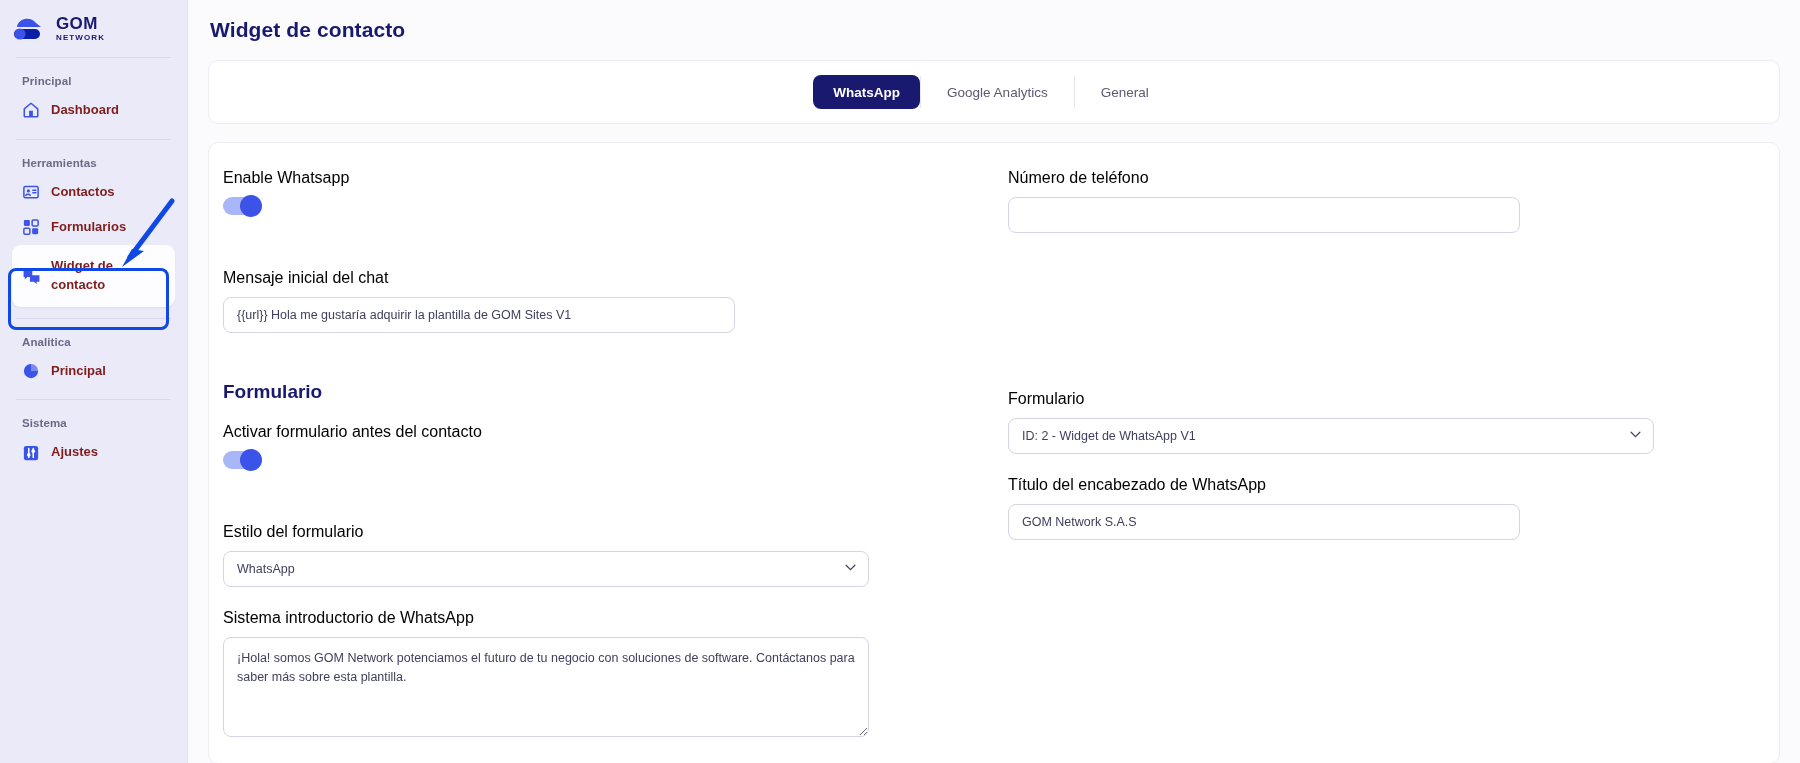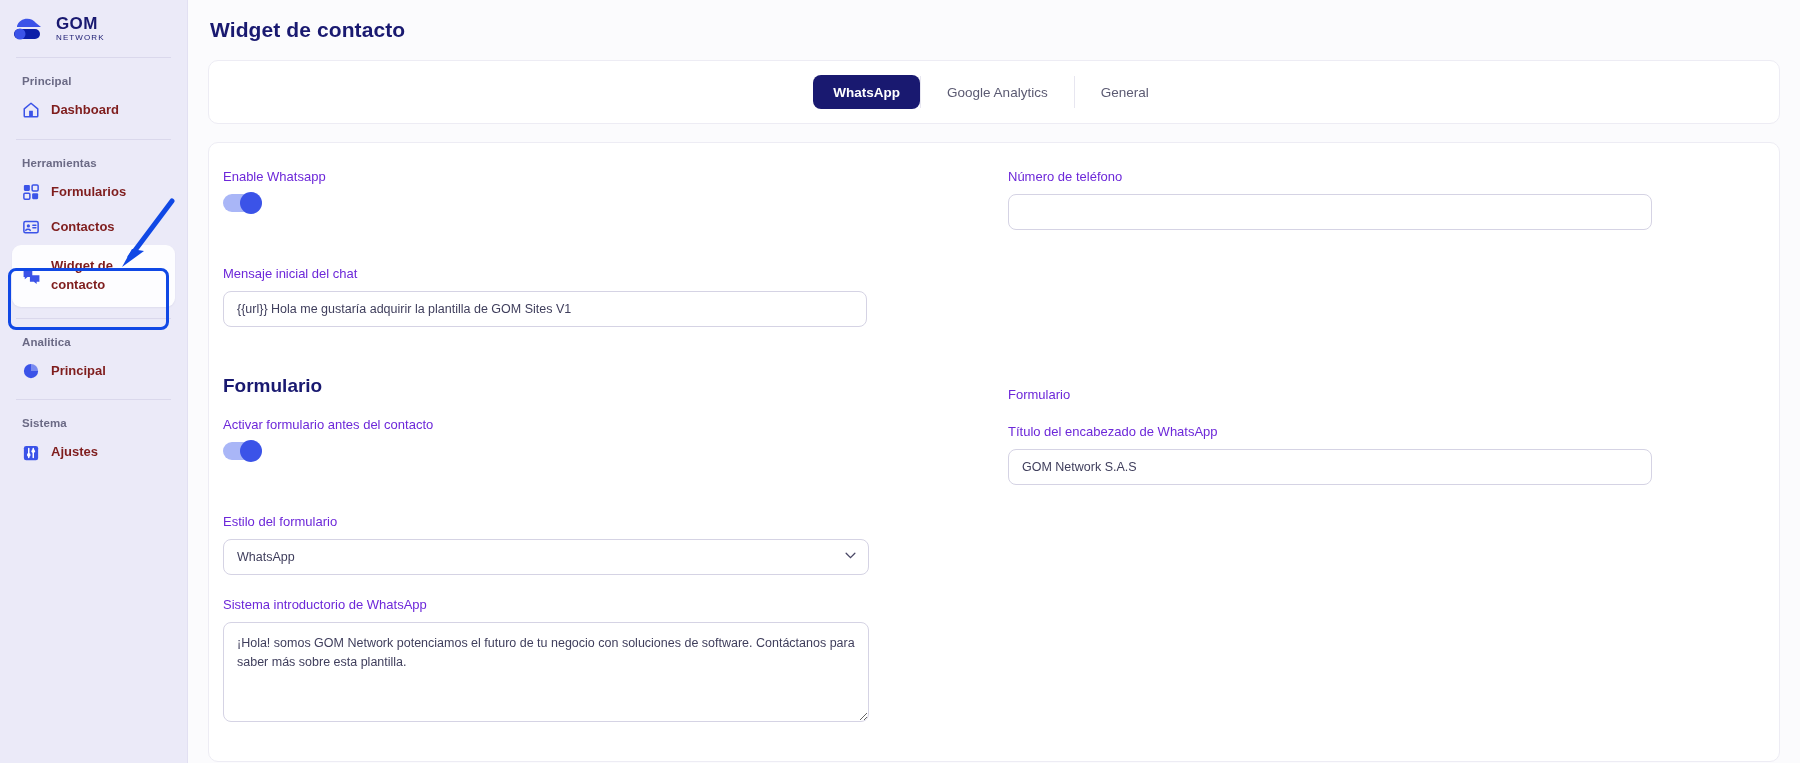--- a/index.html
+++ b/index.html
@@ -24,7 +24,7 @@
   .logo-mark { width: 38px; height: 30px; position: relative; display:block; }
   .logo-text { display: flex; flex-direction: column; line-height: 1; }
   .logo-top { font-size: 17px; font-weight: 800; color: #191970; letter-spacing: .4px; }
-  .logo-bot { font-size: 8px; font-weight: 400; color: #191970; letter-spacing: 1.1px; margin-top: 2px;}
+  .logo-bot { font-size: 8px; font-weight: 700; color: #191970; letter-spacing: 1.1px; margin-top: 2px;}
   .divider { height: 1px; background: #dad8ec; margin: 0 16px; }
 
   .sec-label {

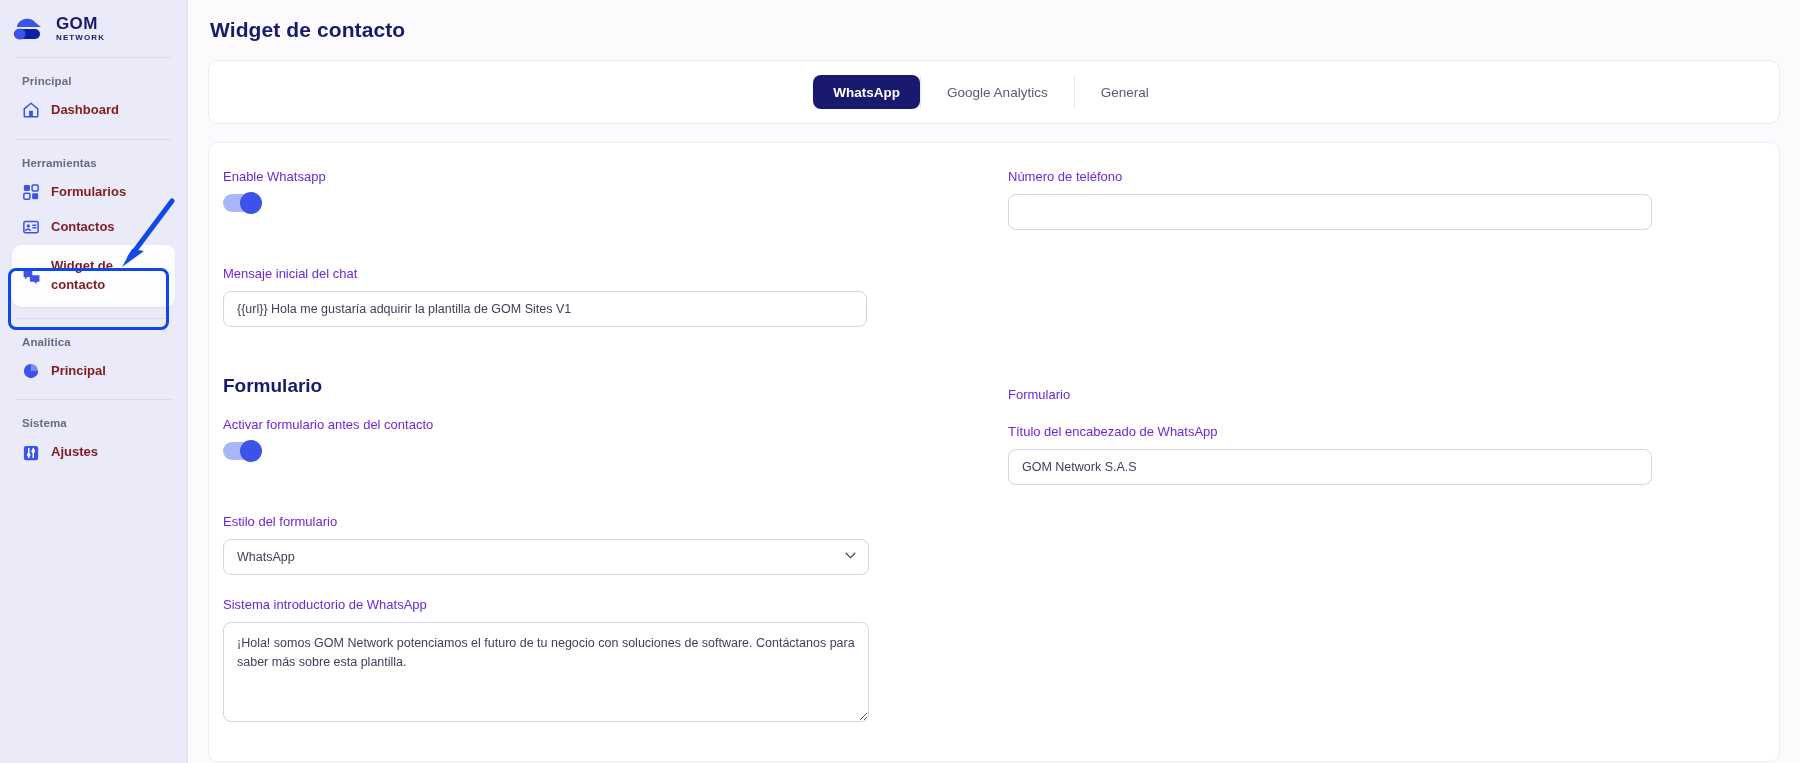--- a/index.html
+++ b/index.html
@@ -82,7 +82,7 @@
 
   .field { margin-bottom: 22px; }
   .field-label {
-    display: block; font-size: 13px; color: #6d28d9; margin-bottom: 10px;
+    display: block; font-size: 16px; color: #000000; margin-bottom: 10px;
   }
   .txt-input, .sel-input {
     width: 644px; height: 36px; border: 1px solid #d5d3e4; border-radius: 8px;

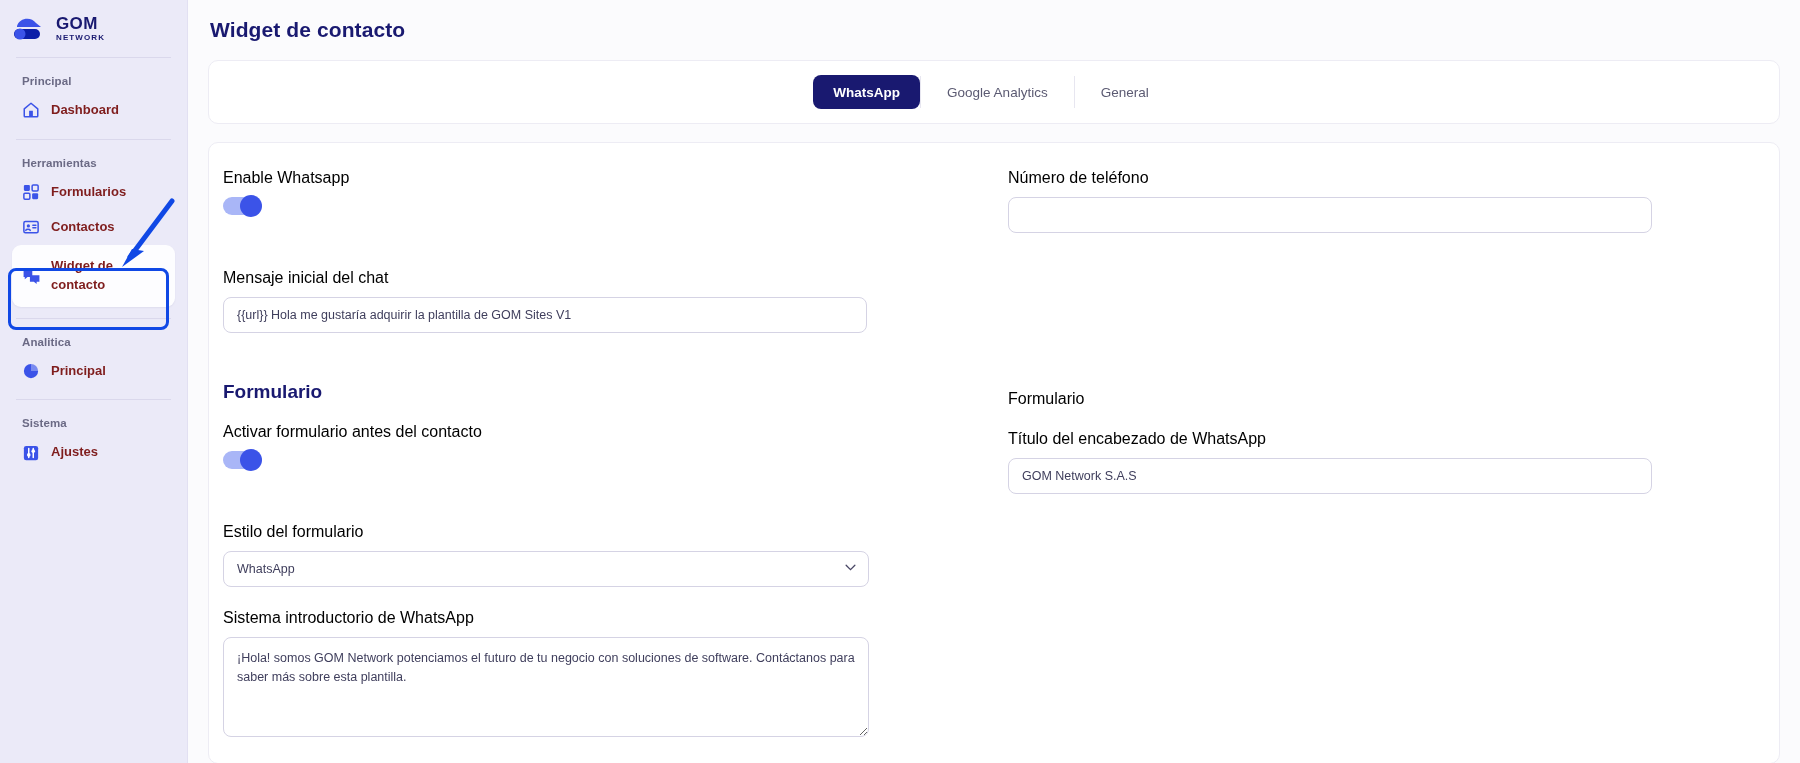--- a/index.html
+++ b/index.html
@@ -156,6 +156,18 @@
     <div class="nav-item">
       <span class="ico">
         <svg width="18" height="18" viewBox="0 0 24 24" fill="none" stroke="#3b53e8" stroke-width="2">
+          <rect x="2.5" y="4.5" width="19" height="15" rx="2"></rect>
+          <circle cx="8.5" cy="10.5" r="2.2" fill="#3b53e8" stroke="none"></circle>
+          <path d="M5 16.5c.8-1.8 5.2-1.8 6 0" stroke-linecap="round"></path>
+          <path d="M14.5 9.5h4M14.5 13h4" stroke-linecap="round"></path>
+        </svg>
+      </span>
+      <span class="lbl">Contactos</span>
+    </div>
+
+    <div class="nav-item">
+      <span class="ico">
+        <svg width="18" height="18" viewBox="0 0 24 24" fill="none" stroke="#3b53e8" stroke-width="2">
           <rect x="2.5" y="2.5" width="8" height="8" rx="1.5" fill="#3b53e8" stroke="none"></rect>
           <rect x="13.5" y="2.5" width="8" height="8" rx="1.5"></rect>
           <rect x="2.5" y="13.5" width="8" height="8" rx="1.5"></rect>
@@ -163,18 +175,6 @@
         </svg>
       </span>
       <span class="lbl">Formularios</span>
-    </div>
-
-    <div class="nav-item">
-      <span class="ico">
-        <svg width="18" height="18" viewBox="0 0 24 24" fill="none" stroke="#3b53e8" stroke-width="2">
-          <rect x="2.5" y="4.5" width="19" height="15" rx="2"></rect>
-          <circle cx="8.5" cy="10.5" r="2.2" fill="#3b53e8" stroke="none"></circle>
-          <path d="M5 16.5c.8-1.8 5.2-1.8 6 0" stroke-linecap="round"></path>
-          <path d="M14.5 9.5h4M14.5 13h4" stroke-linecap="round"></path>
-        </svg>
-      </span>
-      <span class="lbl">Contactos</span>
     </div>
 
     <div class="nav-item active" style="height:62px;">

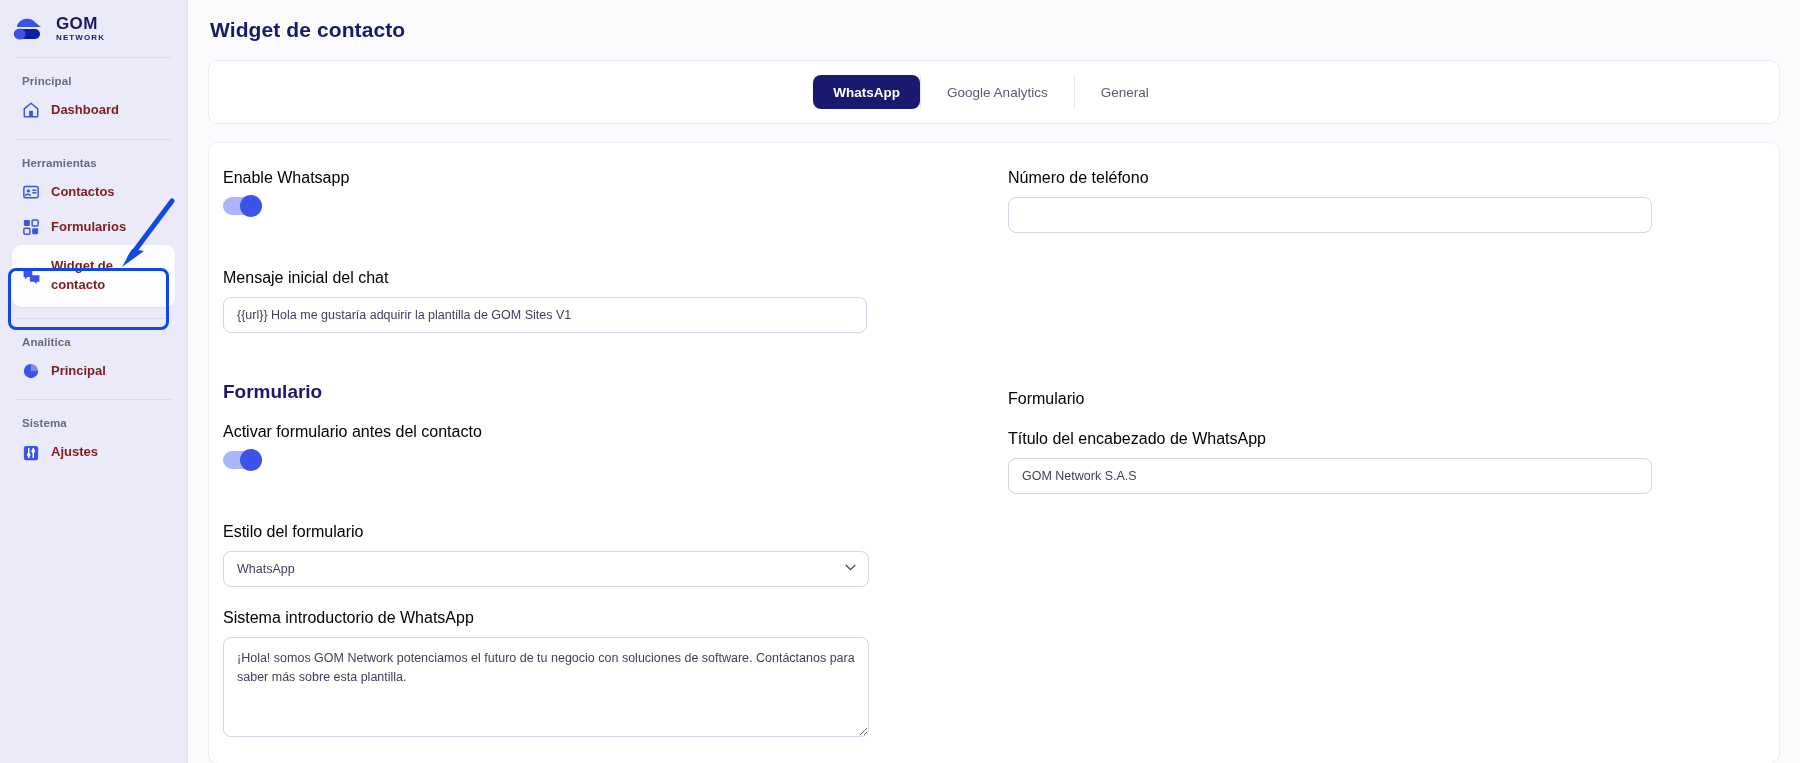--- a/index.html
+++ b/index.html
@@ -85,7 +85,7 @@
     display: block; font-size: 16px; color: #000000; margin-bottom: 10px;
   }
   .txt-input, .sel-input {
-    width: 644px; height: 36px; border: 1px solid #d5d3e4; border-radius: 8px;
+    width: 512px; height: 36px; border: 1px solid #d5d3e4; border-radius: 8px;
     font-size: 12.5px; color: #3f3e5c; padding: 0 13px;
     font-family: "Liberation Sans", sans-serif;
     background: #fff; outline: none;

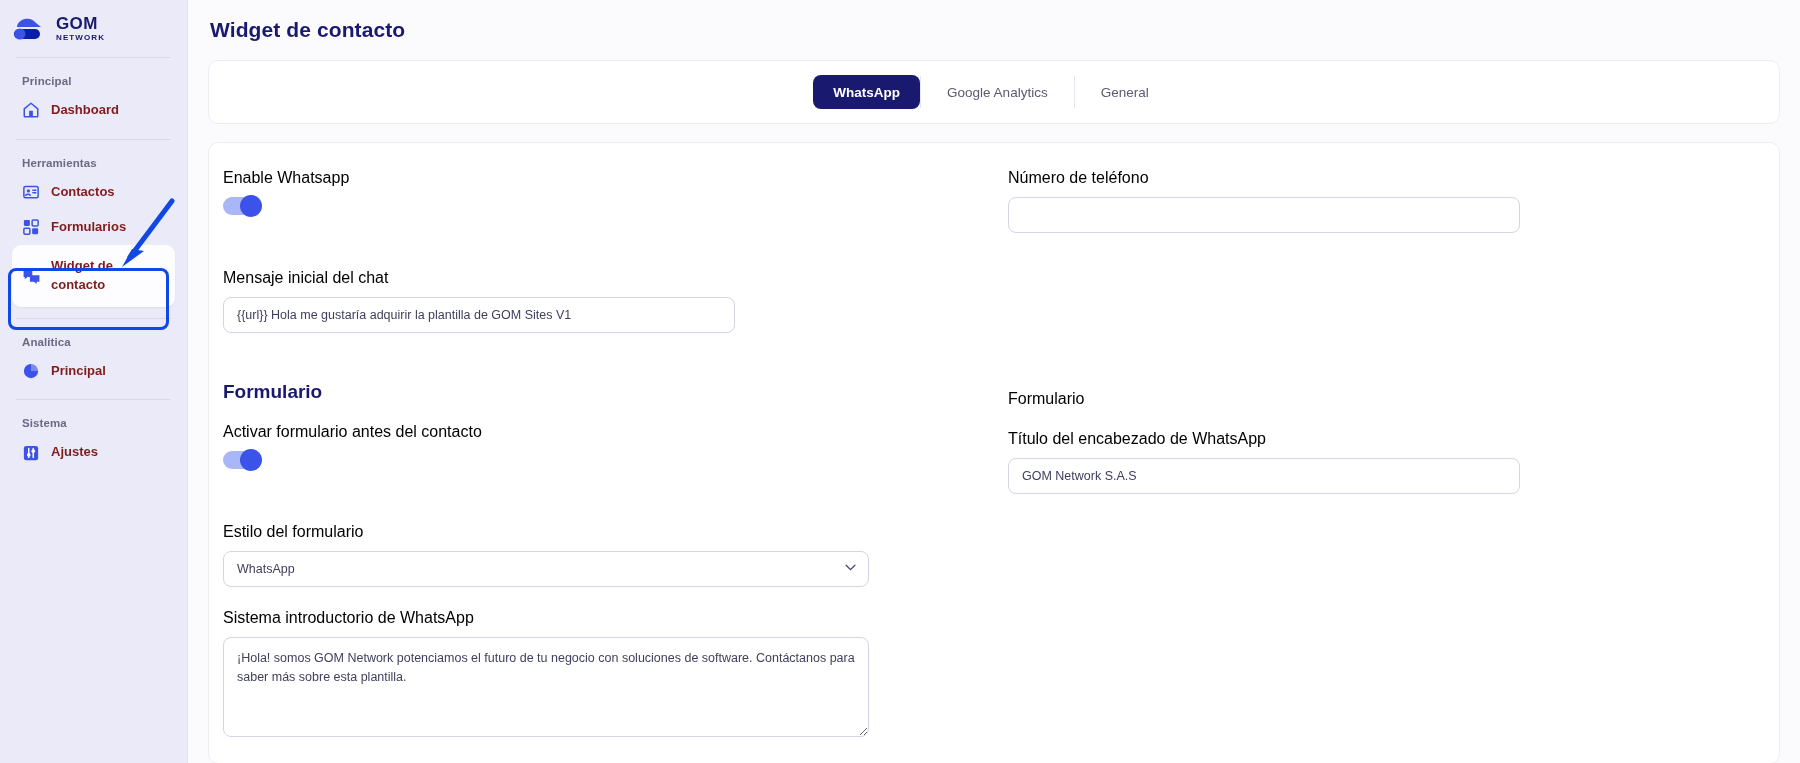--- a/index.html
+++ b/index.html
@@ -304,6 +304,12 @@
 
           <div class="field">
             <span class="field-label">Formulario</span>
+            <span class="sel-wrap" style="display:block;">
+              <input class="sel-input" readonly="" value="ID: 2 - Widget de WhatsApp V1" style="">
+              <svg class="chev" viewBox="0 0 12 8">
+                <path d="M1 1.5 L6 6.5 L11 1.5" stroke="#4a4866" stroke-width="1.5" fill="none" stroke-linecap="round"></path>
+              </svg>
+            </span>
           </div>
 
           <div class="field">

